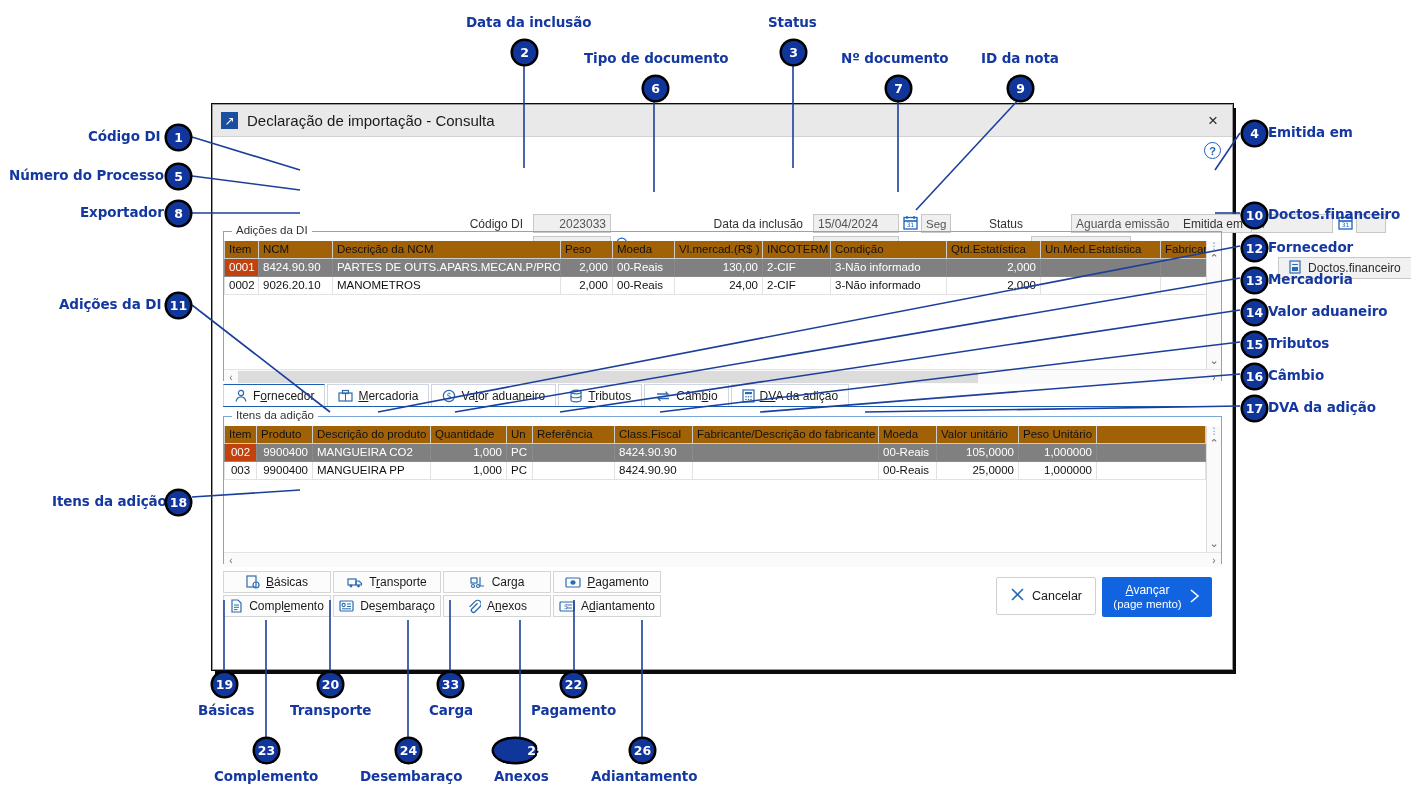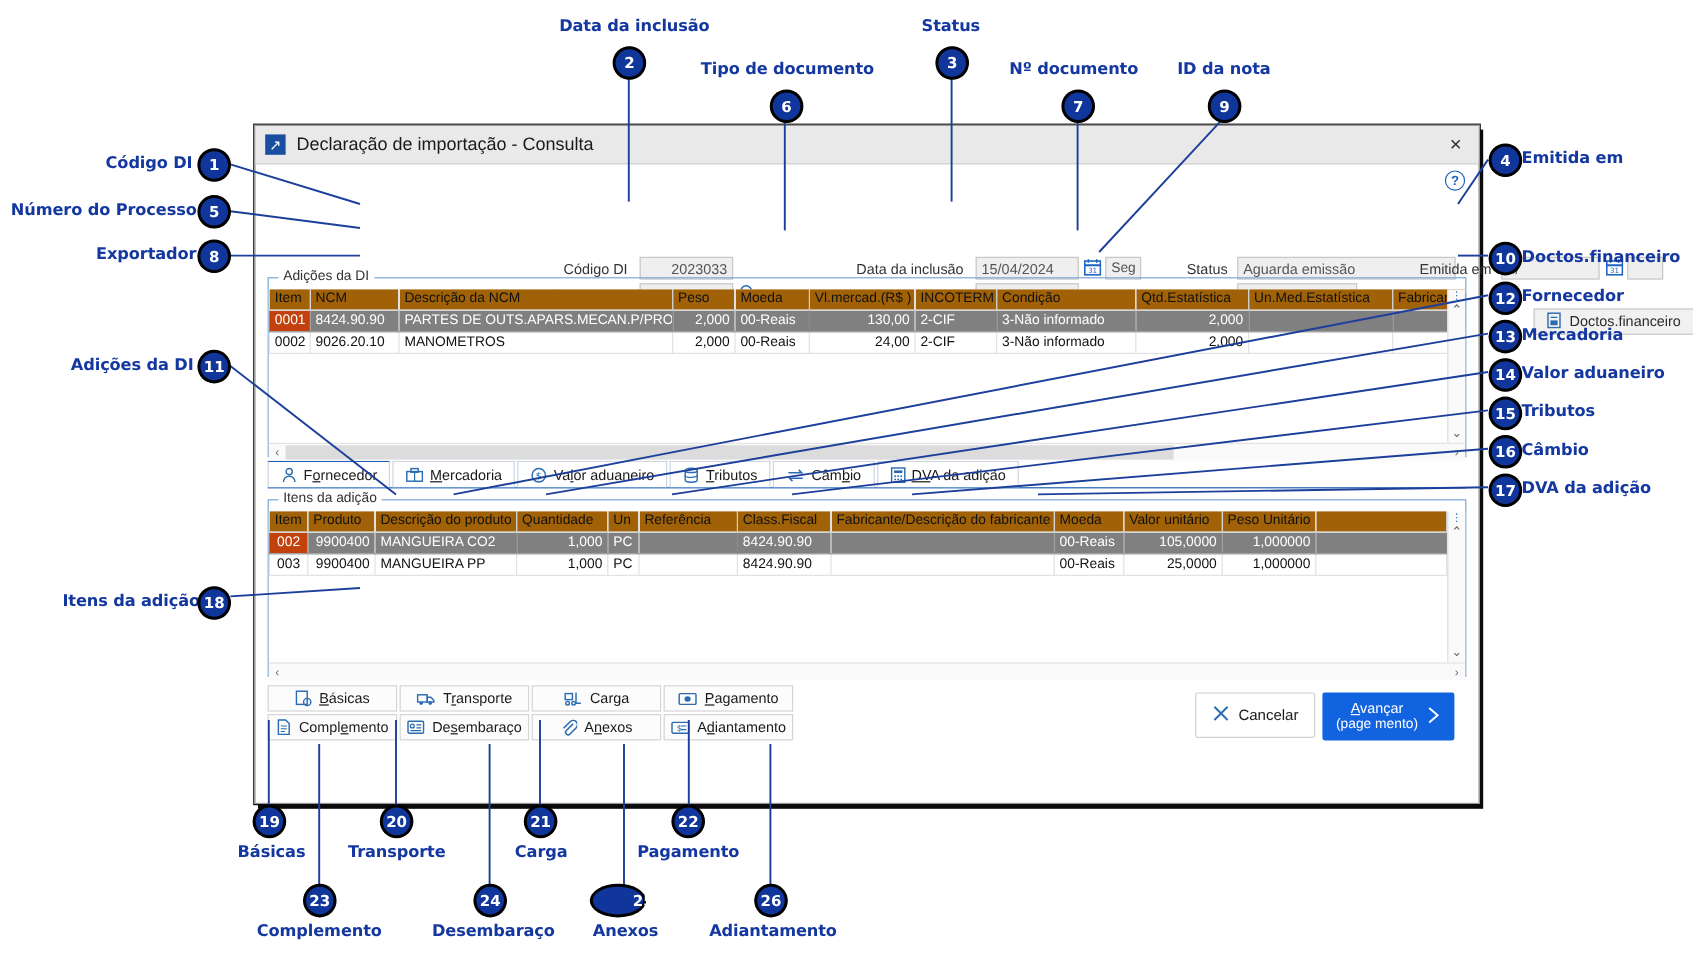--- a/index.html
+++ b/index.html
@@ -269,7 +269,7 @@
       </div>
 
       <div class="fld-label" style="left:600px; top:56px; width:200px;">Status</div>
-      <div class="fld" style="left:808px; top:53px; width:182px;">Aguarda emissão</div>
+      <div class="fld" style="left:848px; top:53px; width:182px;">Aguarda emissão</div>
 
       <div class="fld-label" style="left:600px; top:78px; width:200px;">Nº documento</div>
       <div class="fld" style="left:808px; top:75px; width:100px;">00/00000000</div>

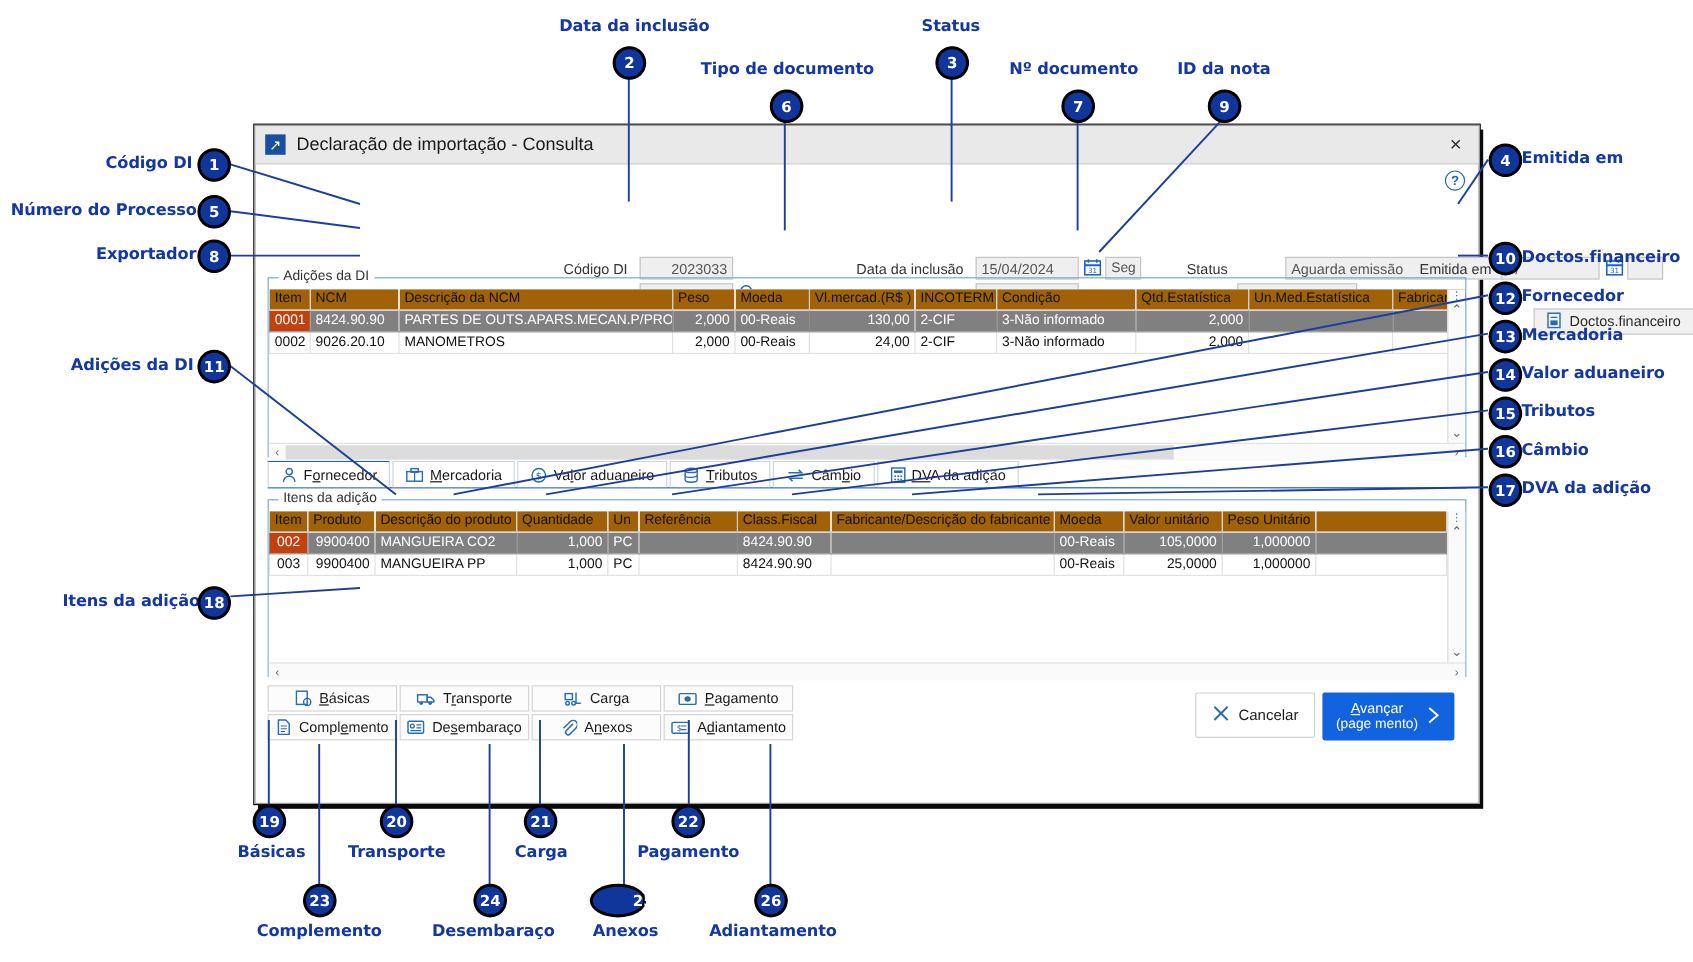--- a/index.html
+++ b/index.html
@@ -712,7 +712,7 @@
     <div class="ann-label ann" style="left: 290px; top: 702px;">Transporte</div>
     <div class="ann-badge ann" style="left: 317px; top: 671px;">20</div>
     <div class="ann-label ann" style="left: 429px; top: 702px;">Carga</div>
-    <div class="ann-badge ann" style="left: 437px; top: 671px;">21</div>
+    <div class="ann-badge ann" style="left: 437px; top: 671px;">33</div>
     <div class="ann-label ann" style="left: 531px; top: 702px;">Pagamento</div>
     <div class="ann-badge ann" style="left: 560px; top: 671px;">22</div>
     <div class="ann-label ann" style="left: 214px; top: 768px;">Complemento</div>

